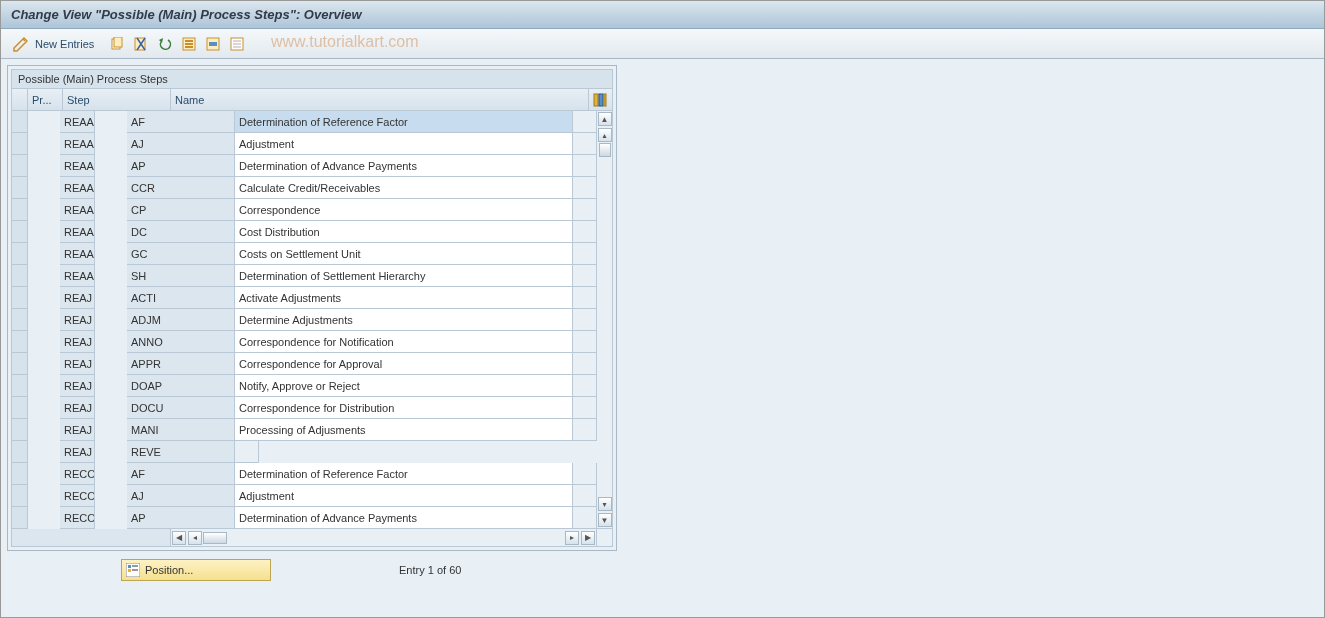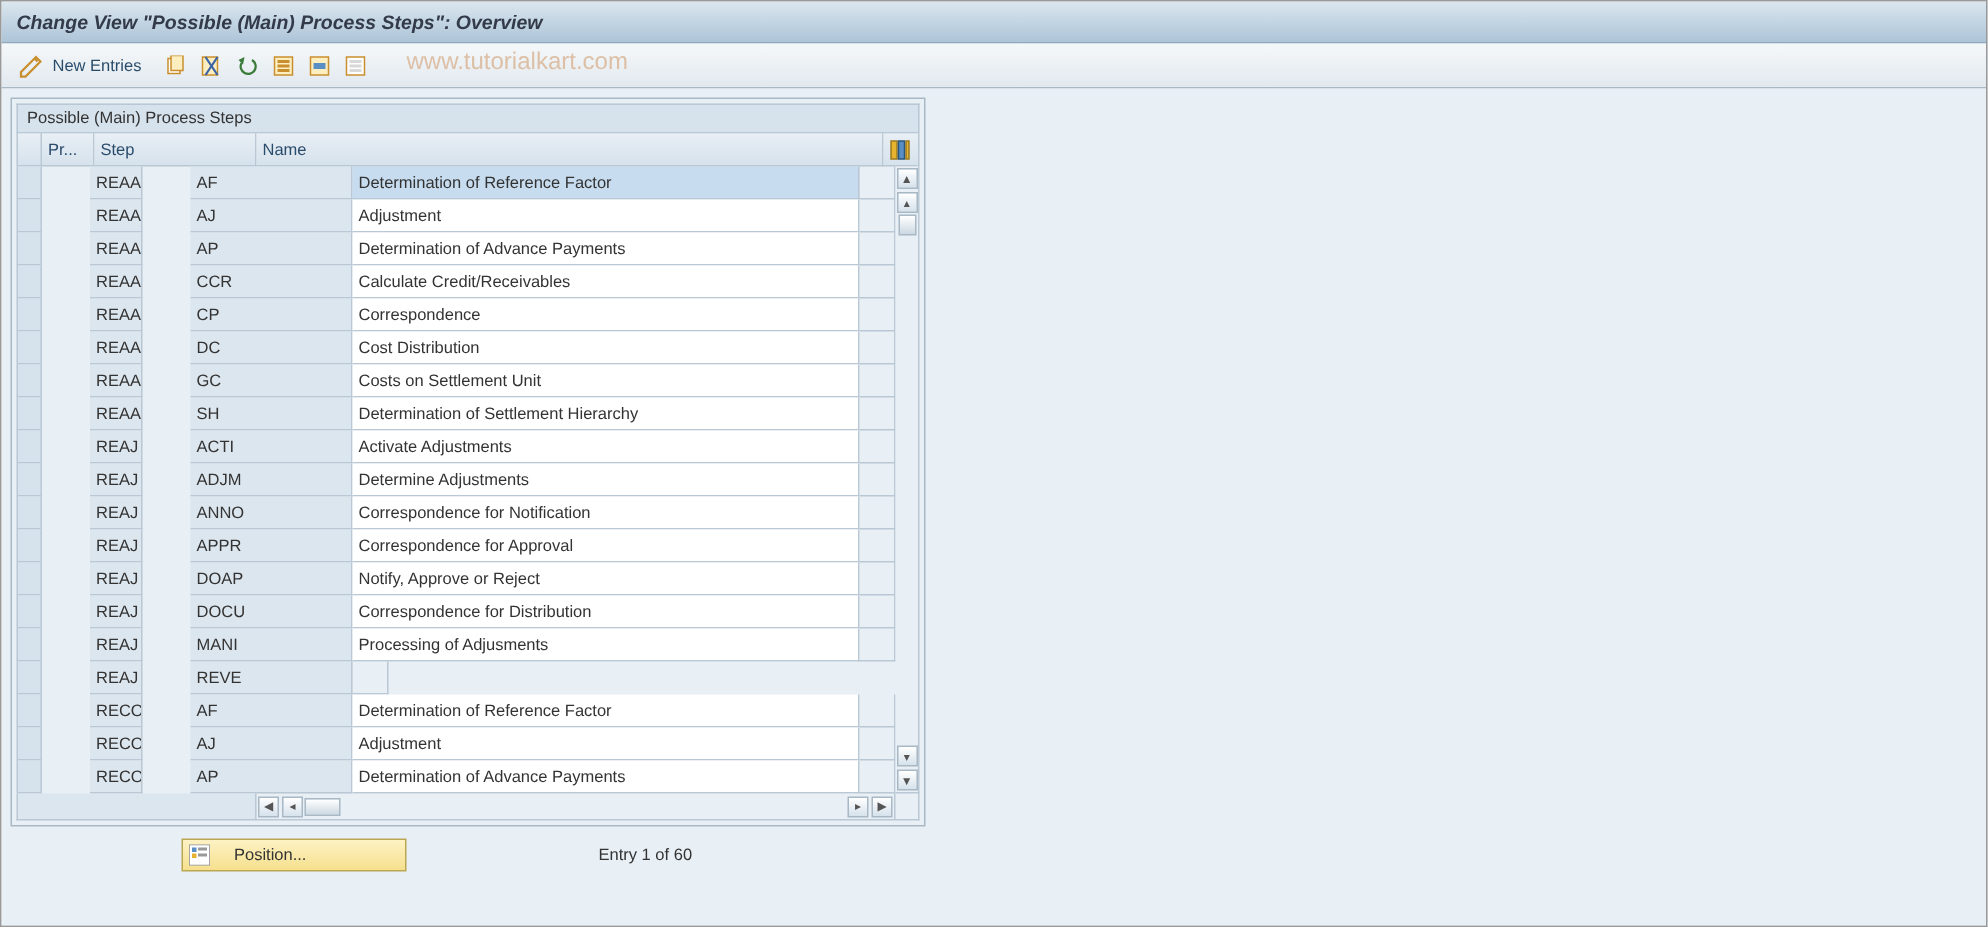--- a/index.html
+++ b/index.html
@@ -169,7 +169,7 @@
       display: flex;
       align-items: center;
       padding: 0 4px;
-      gap: 16px;
+      gap: 5px;
       cursor: pointer;
       color:#333;
     }

